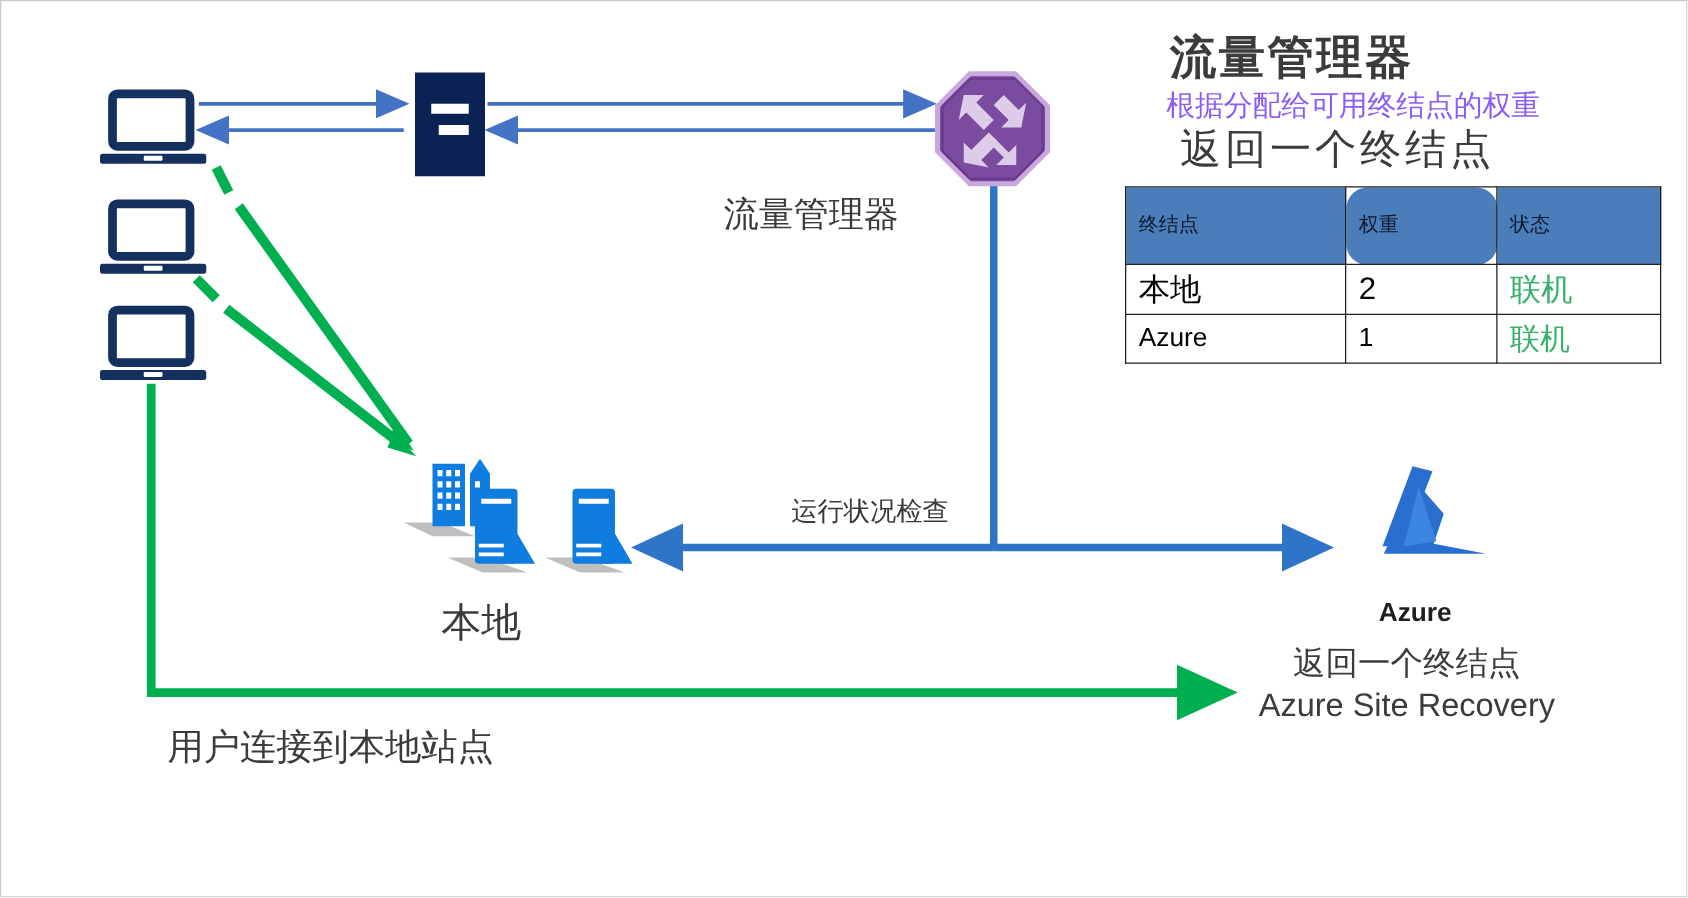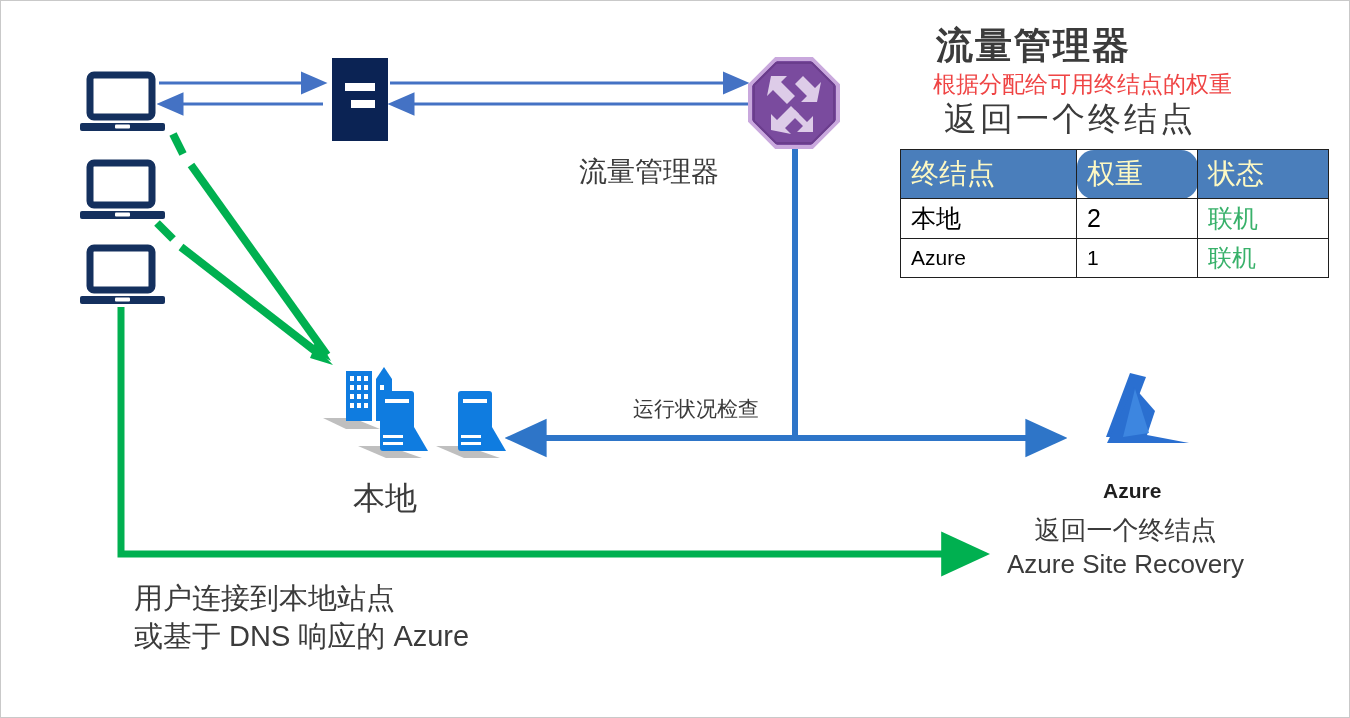--- a/index.html
+++ b/index.html
@@ -11,7 +11,7 @@
 
   
   #tm-title{left:935px;top:20px;font-size:37px;font-weight:bold;letter-spacing:2px;color:#3b3b3b;}
-  #tm-sub{left:932px;top:68px;font-size:23px;color:#ef4444;}
+  #tm-sub{left:932px;top:68px;font-size:23px;color:#8b5cf6;}
   #tm-sub2{left:908px;top:96px;font-size:33px;letter-spacing:3px;color:#3b3b3b;margin-left:35px;}
 
   

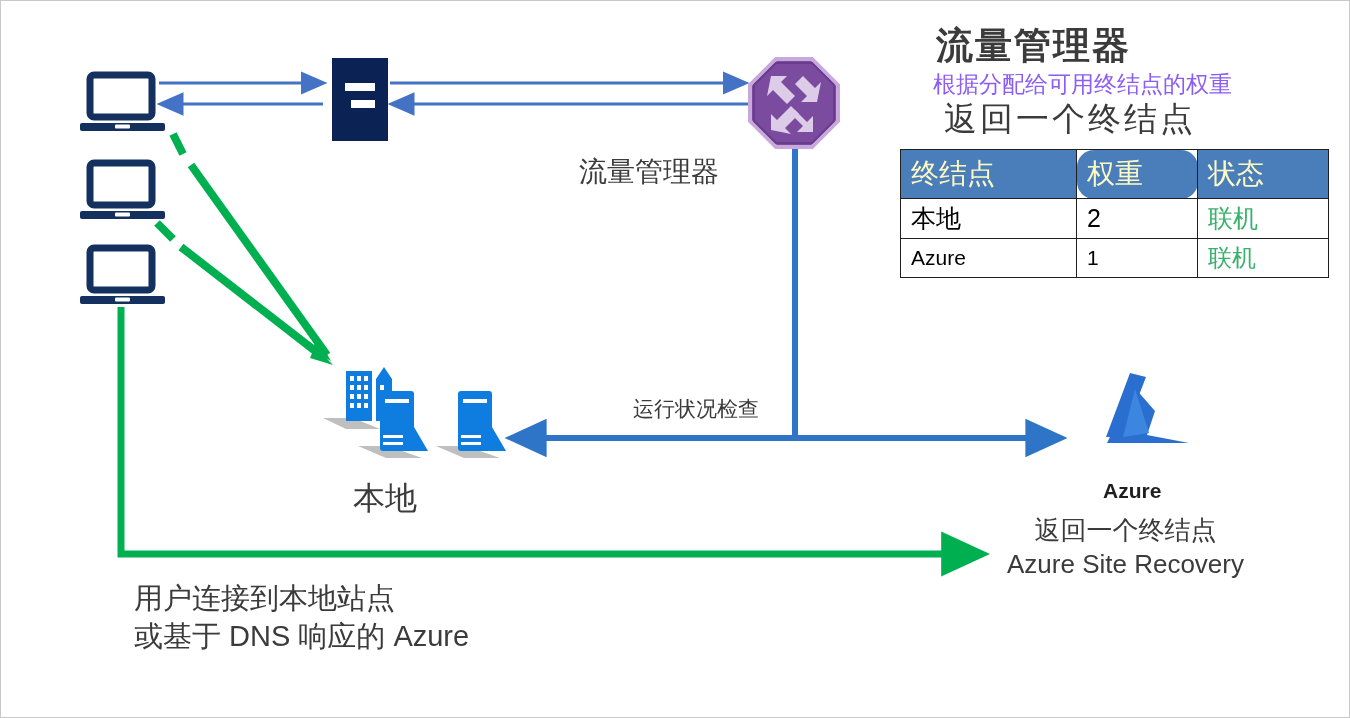--- a/index.html
+++ b/index.html
@@ -17,7 +17,7 @@
   
   #ep-table{left:899px;top:148px;border-collapse:collapse;}
   #ep-table td,#ep-table th{border:1px solid #1f1f1f;padding:3px 10px;font-size:21px;text-align:left;}
-  #ep-table thead th{background:#4a7ebb;color:#fef9c3;font-weight:normal;font-size:28px;padding:5px 10px;}
+  #ep-table thead th{background:#4a7ebb;color:#0f172a;font-weight:normal;font-size:16px;padding:20px 10px;}
   #ep-table .c-ep{width:155px;}
   #ep-table .c-w{width:100px;border-radius:17px;}
   #ep-table .c-s{width:110px;}

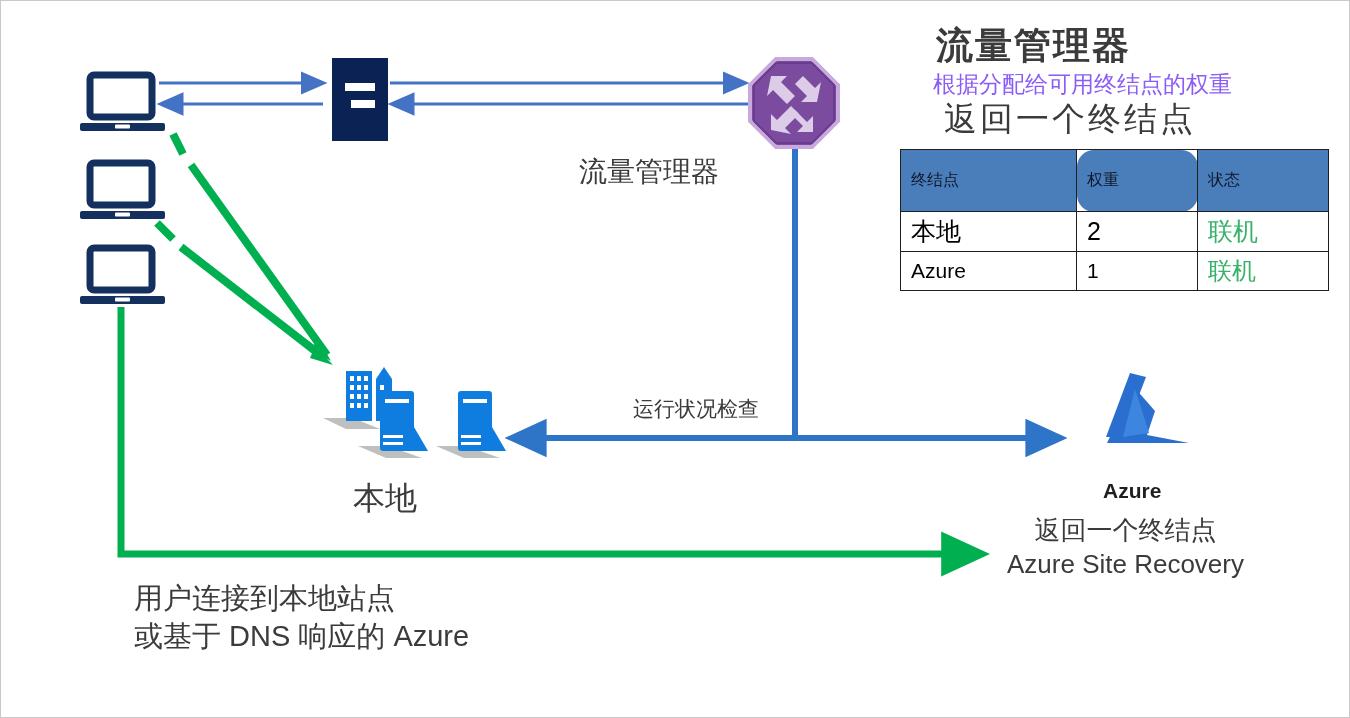--- a/index.html
+++ b/index.html
@@ -211,7 +211,6 @@
 
   <div class="abs txt" id="caption">
     <div>用户连接到本地站点</div>
-    <div>或基于 DNS 响应的 Azure</div>
   </div>
 
 </div>

